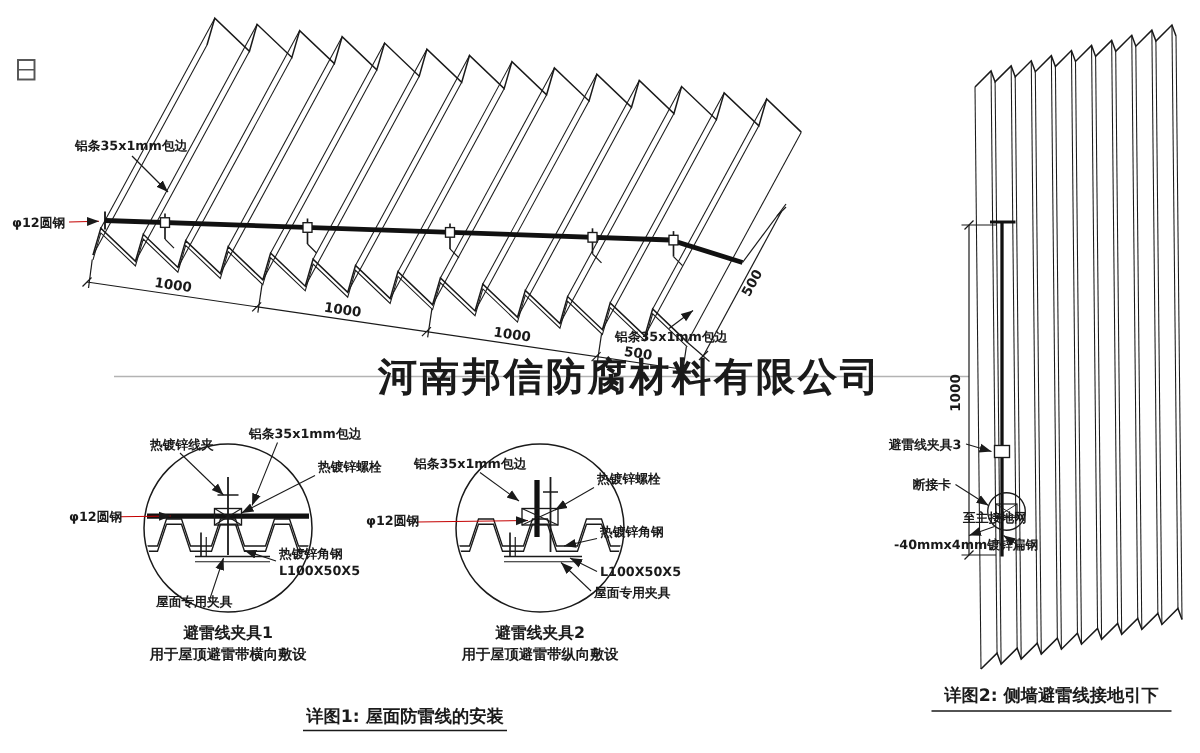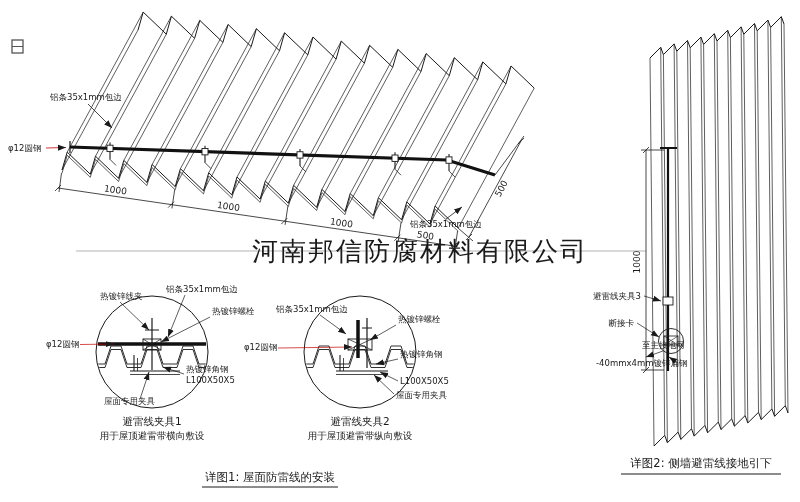--- a/index.html
+++ b/index.html
@@ -4,7 +4,7 @@
 <style>
   html,body{margin:0;padding:0;background:#ffffff;}
   .canvas{position:relative;width:800px;height:502px;background:#fff;overflow:hidden;
-          font-family:"DejaVu Sans", sans-serif;}
+          font-family:"DejaVu Sans", sans-serif;font-weight:bold;}
   svg text{font-family:"DejaVu Sans", sans-serif;fill:#1a1a1a;}
   .lbl{font-size:8.5px;}
   .dim{font-size:9px;}

